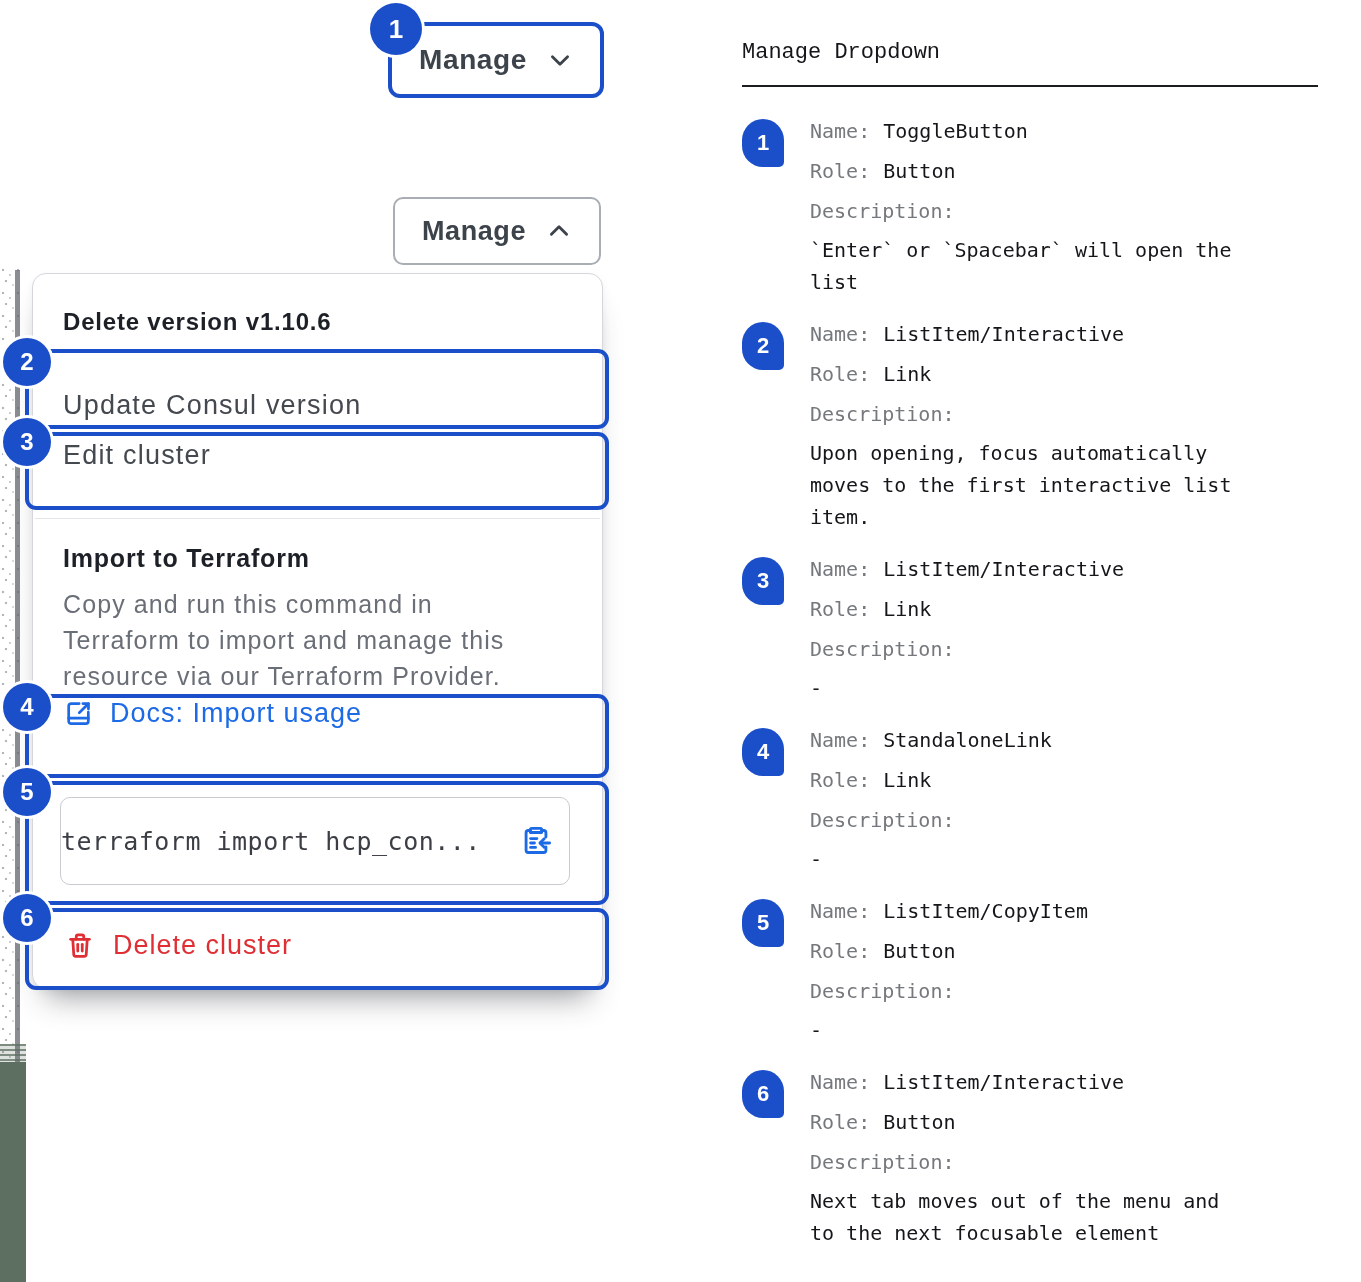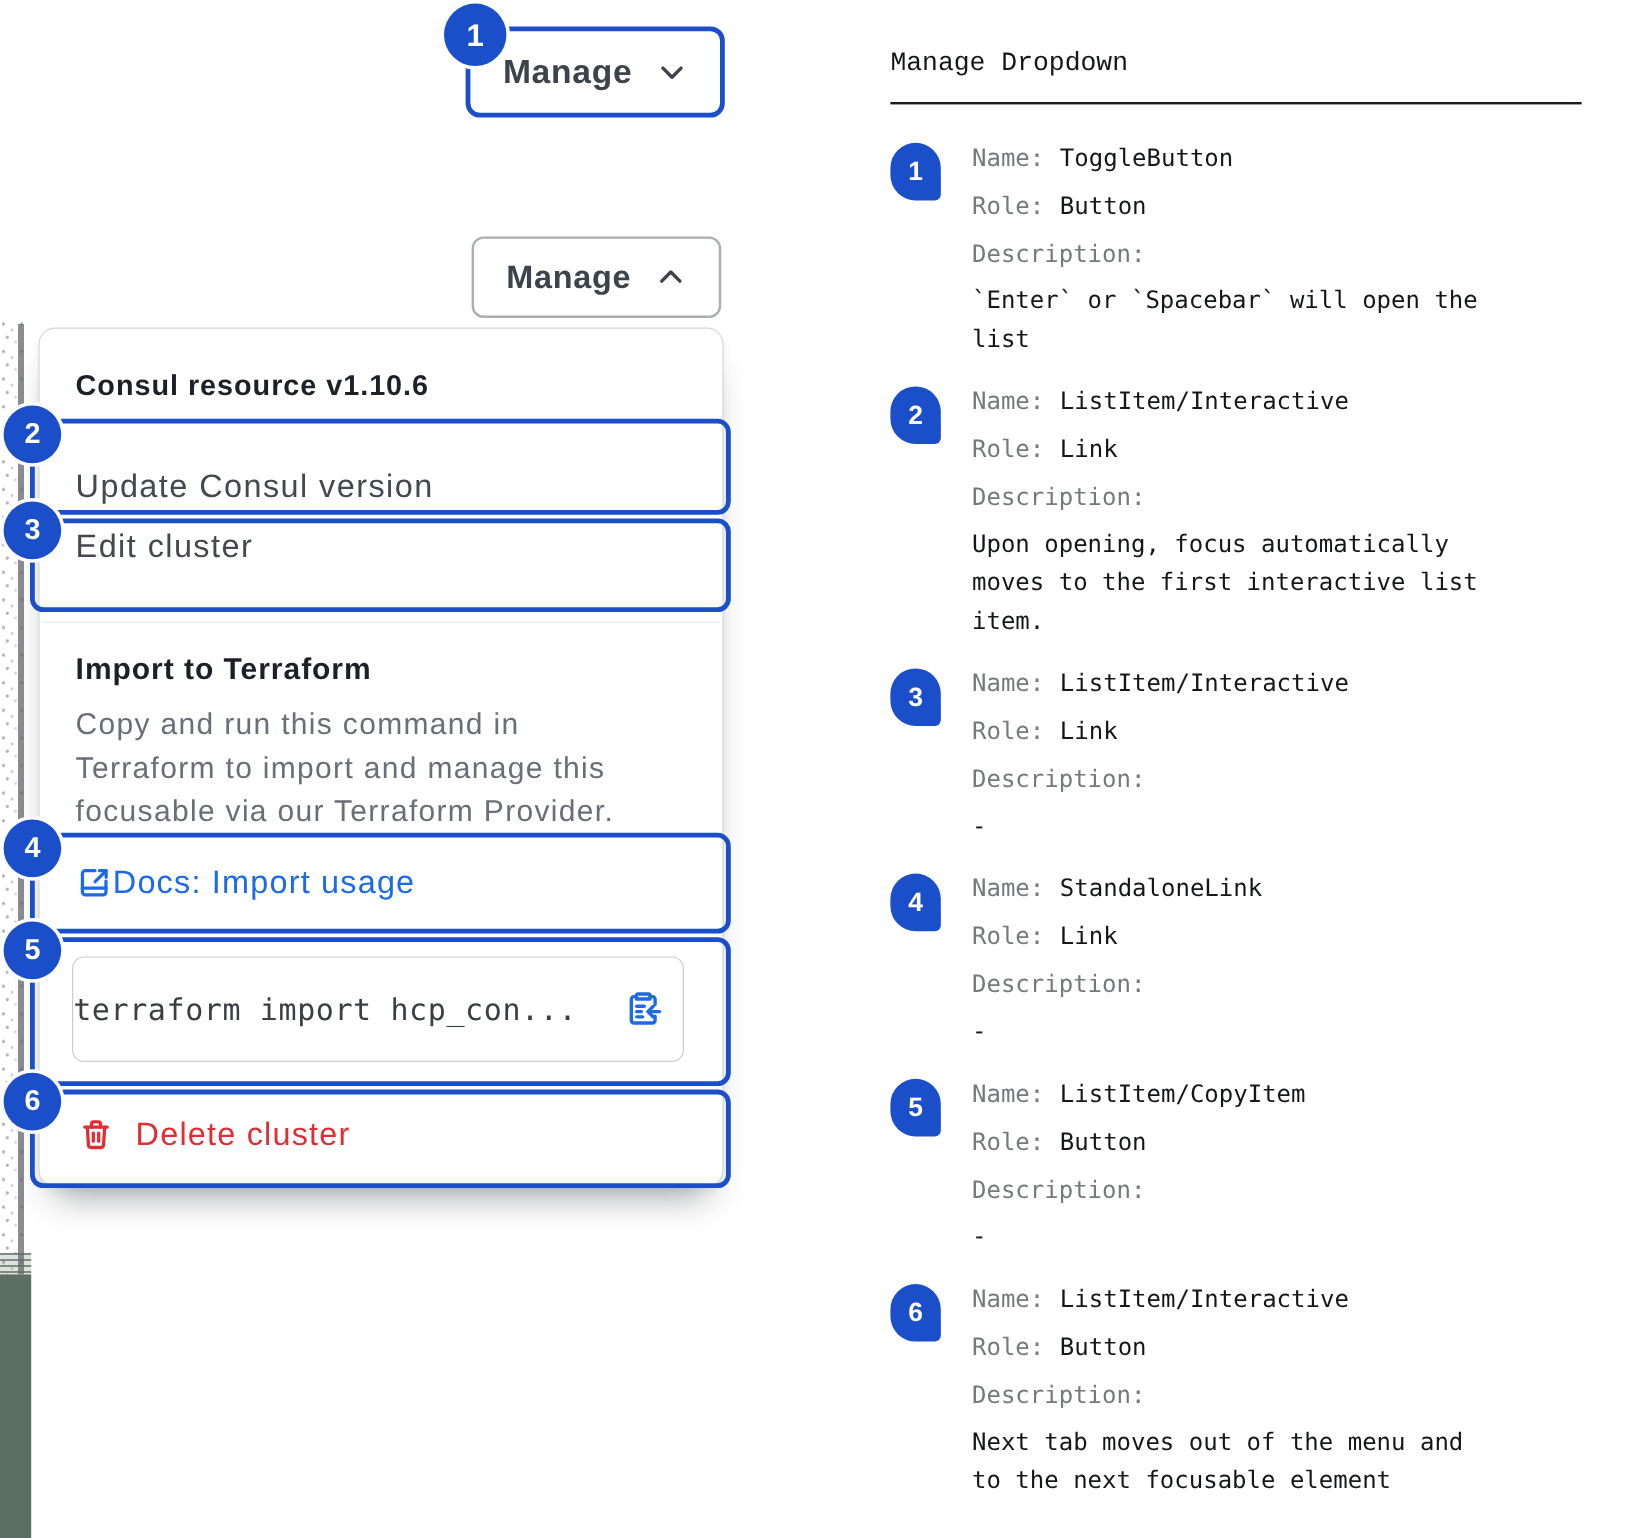--- a/index.html
+++ b/index.html
@@ -102,7 +102,7 @@
   </div>
 
   <div class="panel">
-    <div class="version">Consul resource v1.10.6</div>
+    <div class="version">Delete version v1.10.6</div>
     <div class="mi" style="top:116px;">Update Consul version</div>
     <div class="mi" style="top:166px;">Edit cluster</div>
     <div class="divider"></div>

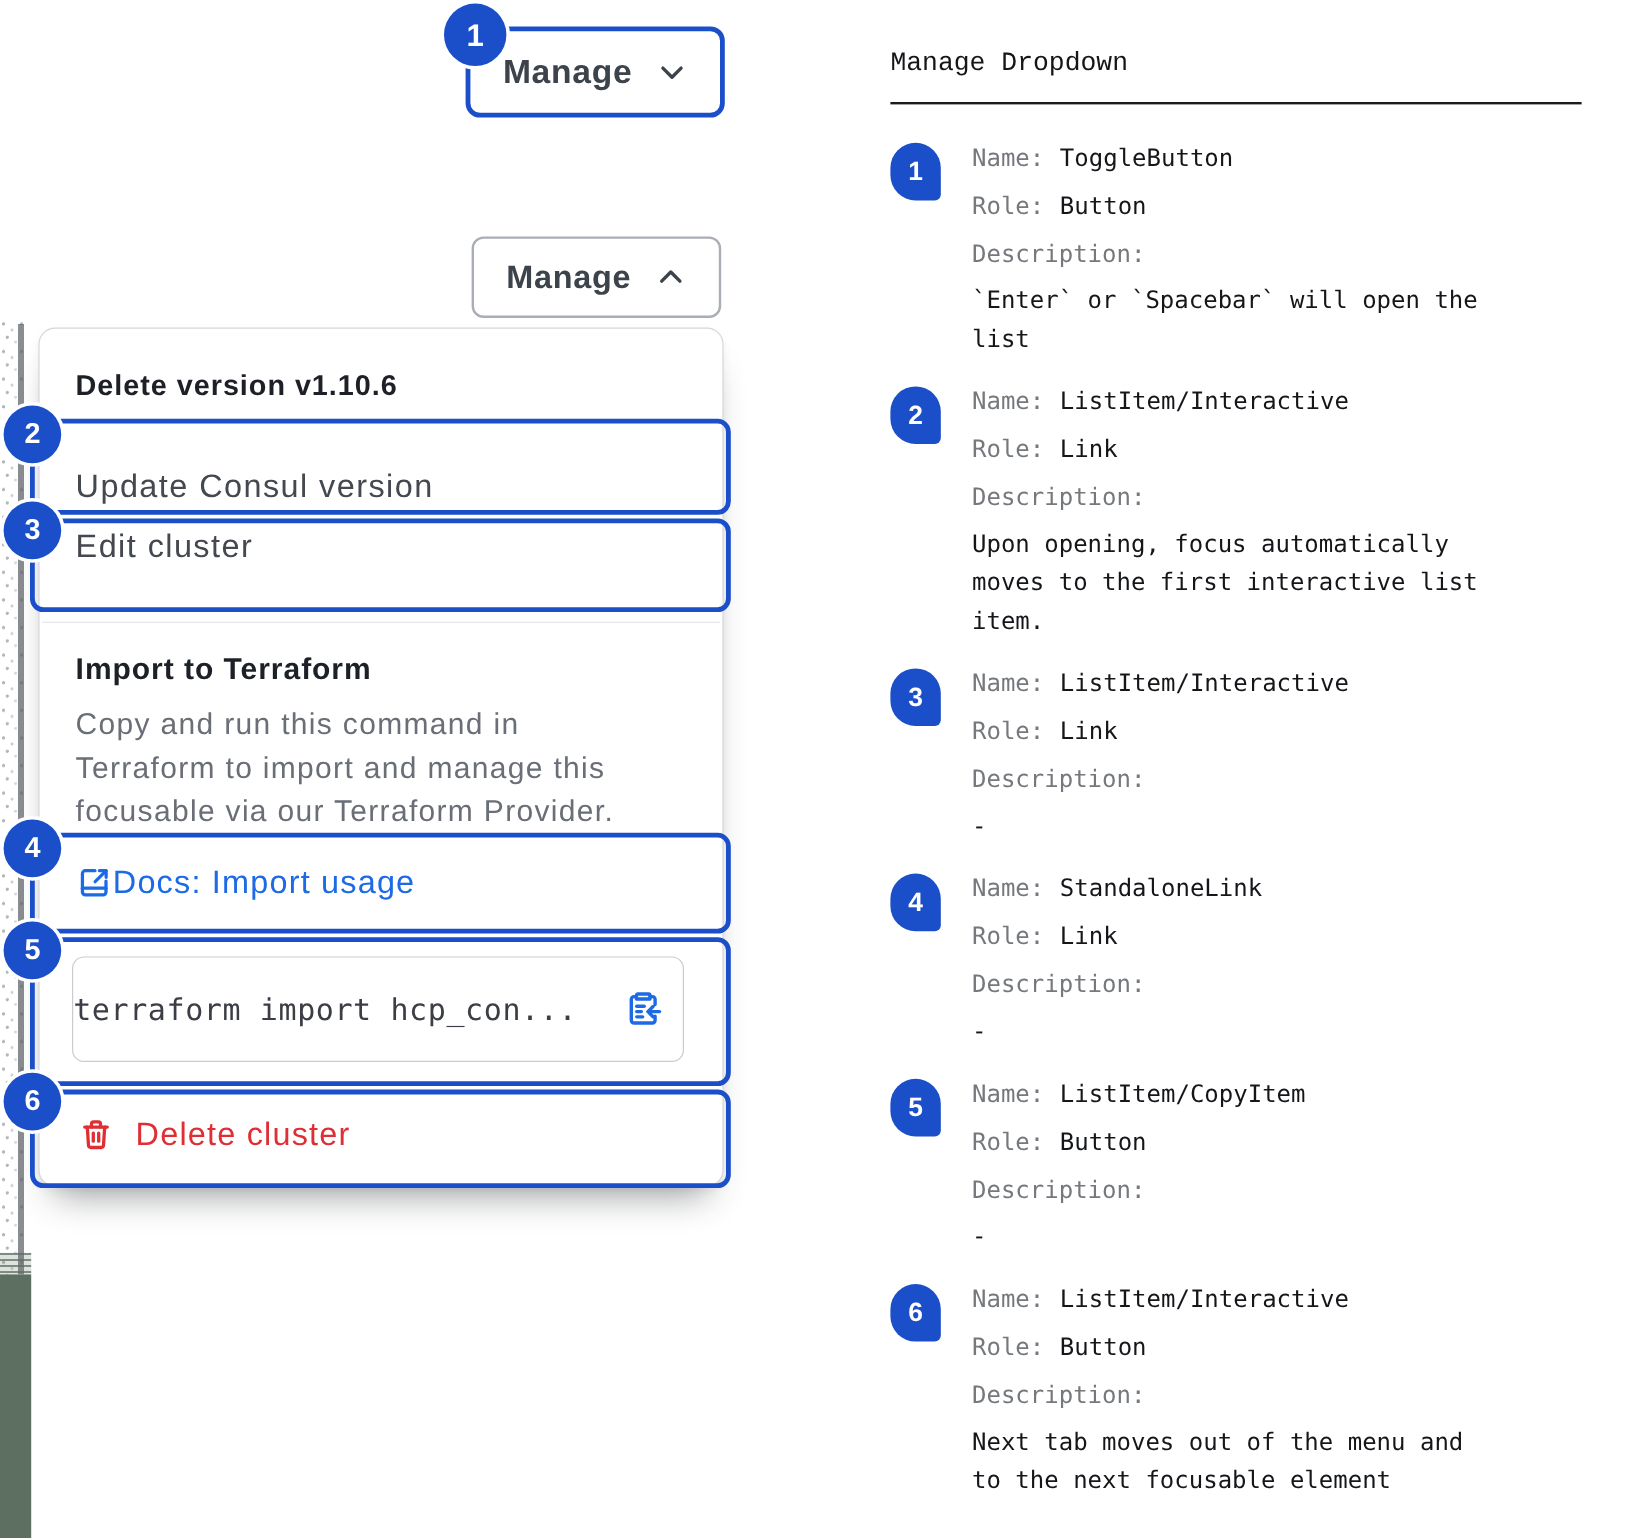--- a/index.html
+++ b/index.html
@@ -107,7 +107,7 @@
     <div class="mi" style="top:166px;">Edit cluster</div>
     <div class="divider"></div>
     <div class="sec-title">Import to Terraform</div>
-    <p class="sec-desc">Copy and run this command in Terraform to import and manage this focusable via our Terraform Provider.</p>
+    <p class="sec-desc">Copy and run this command in Terraform to import and manage this resource via our Terraform Provider.</p>
 
     <div class="docs-row">
       <svg width="31" height="31" viewBox="0 0 24 24" fill="none" stroke="#1c6ae5" stroke-width="2.1" stroke-linecap="round" stroke-linejoin="round">

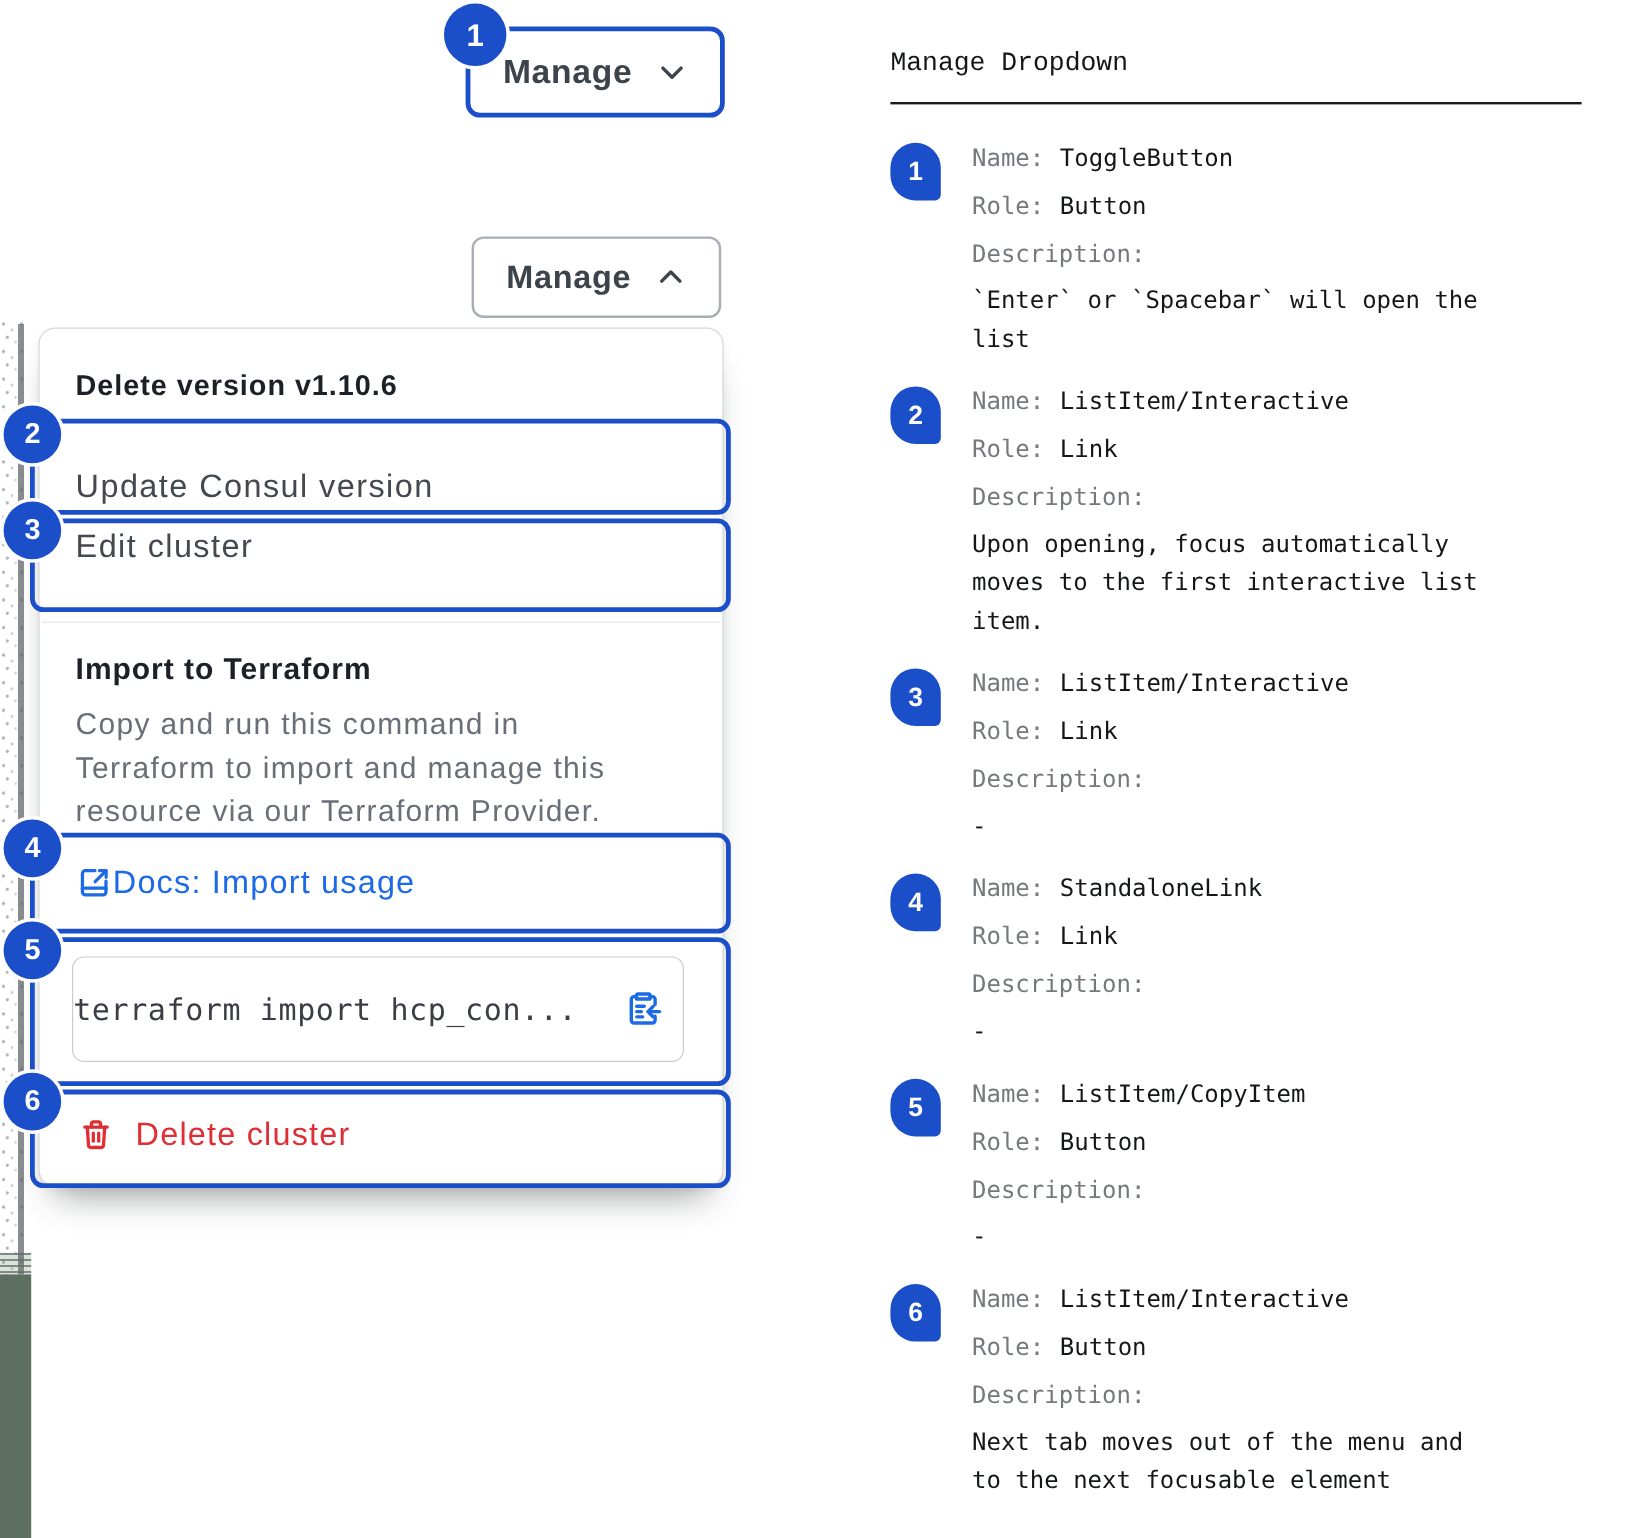--- a/index.html
+++ b/index.html
@@ -47,7 +47,7 @@
   .panel .sec-title{position:absolute;left:30px;top:270px;font-size:25px;font-weight:700;color:#1d2127;letter-spacing:.8px;}
   .panel .sec-desc{position:absolute;left:30px;top:312px;margin:0;width:478px;font-size:25px;line-height:36px;
     color:#6a6e76;letter-spacing:1.1px;}
-  .panel .docs-row{position:absolute;left:30px;top:446px;display:flex;align-items:center;cursor:pointer;}
+  .panel .docs-row{position:absolute;left:30px;top:424px;display:flex;align-items:center;gap:16px;cursor:pointer;}
   .panel .docs-row span{font-size:27px;font-weight:500;color:var(--blue-act);letter-spacing:1px;}
   .panel .codebox{position:absolute;left:27px;top:523px;width:510px;height:88px;box-sizing:border-box;
     border:1px solid #c9cbd1;border-radius:10px;background:#fff;display:flex;align-items:center;cursor:pointer;}

